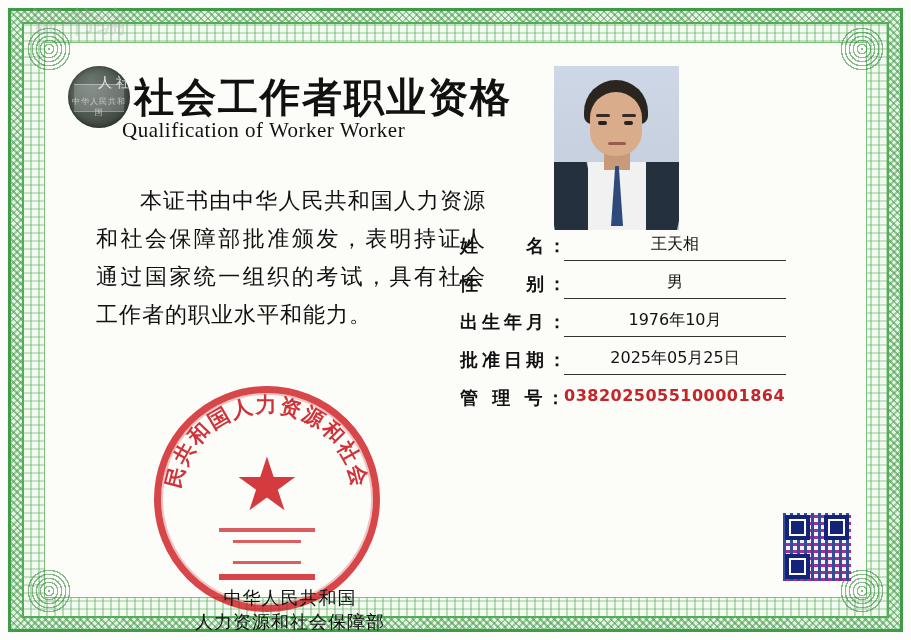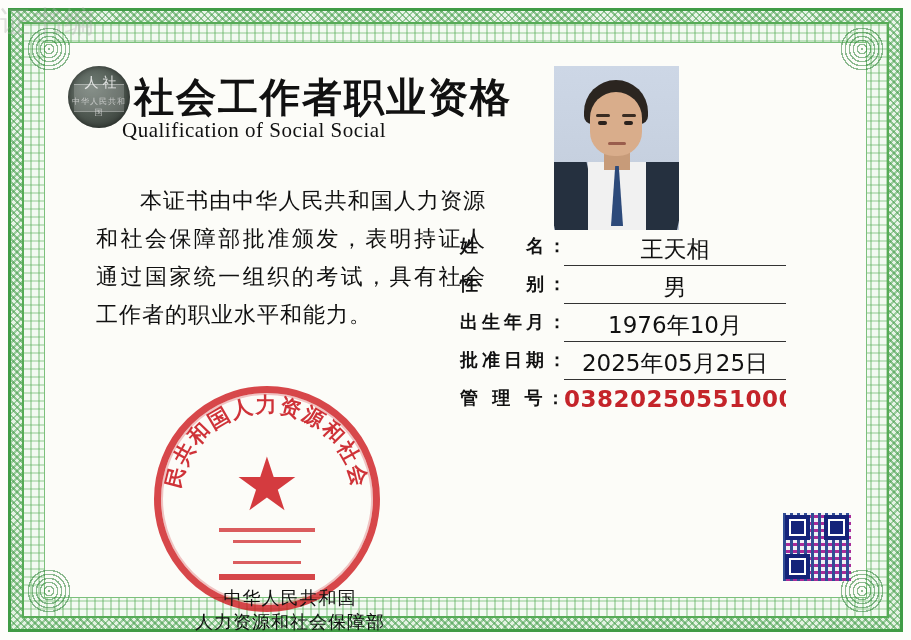--- a/index.html
+++ b/index.html
@@ -93,6 +93,7 @@
     color: rgba(170,170,170,0.35);
     font-family: "Liberation Sans", sans-serif;
     white-space: nowrap;
+    padding-left: 32px;
   }
 
   

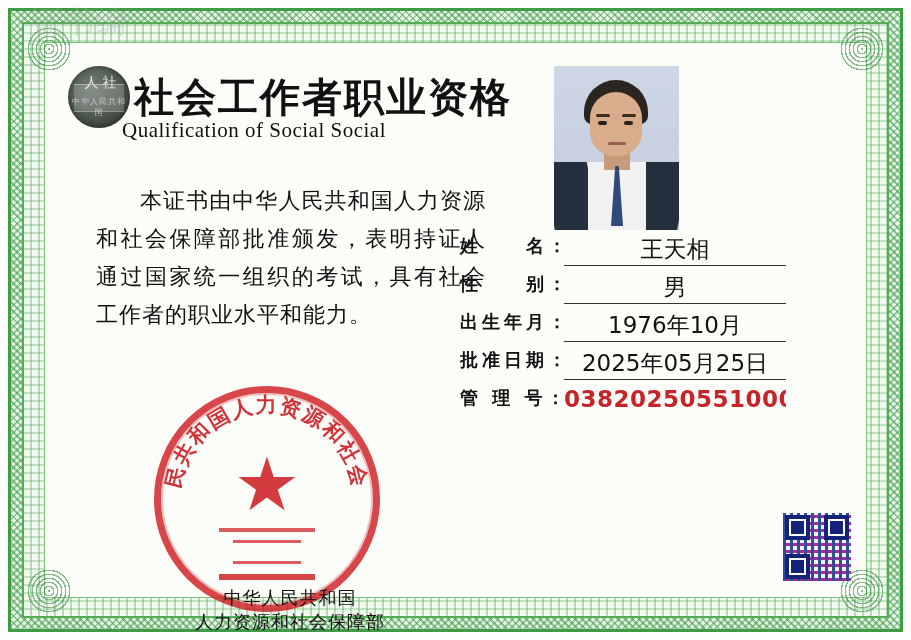--- a/index.html
+++ b/index.html
@@ -130,7 +130,7 @@
   .emblem .glyph {
     position: absolute;
     left: 3px; right: 0; top: 8px;
-    text-align: center;
+    text-align: right;
     font-size: 14px;
     color: rgba(245,245,245,0.85);
     font-family: "Liberation Sans", sans-serif;

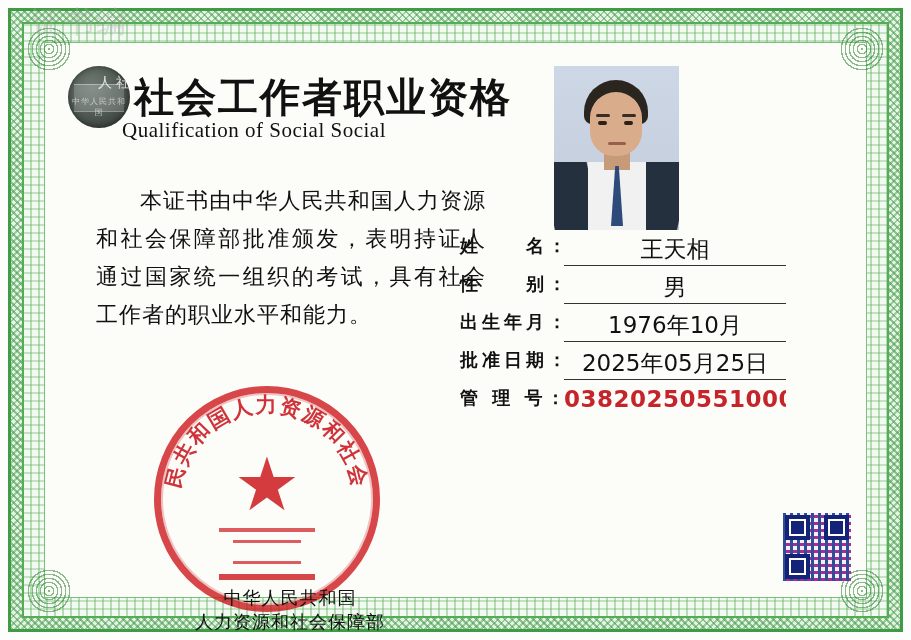--- a/index.html
+++ b/index.html
@@ -456,7 +456,7 @@
     </div>
 
     <div class="title-cn">社会工作者职业资格</div>
-    <div class="title-en">Qualification of Social Social</div>
+    <div class="title-en">Qualification of Worker Worker</div>
 
     <div class="body-text">本证书由中华人民共和国人力资源和社会保障部批准颁发，表明持证人通过国家统一组织的考试，具有社会工作者的职业水平和能力。</div>
 

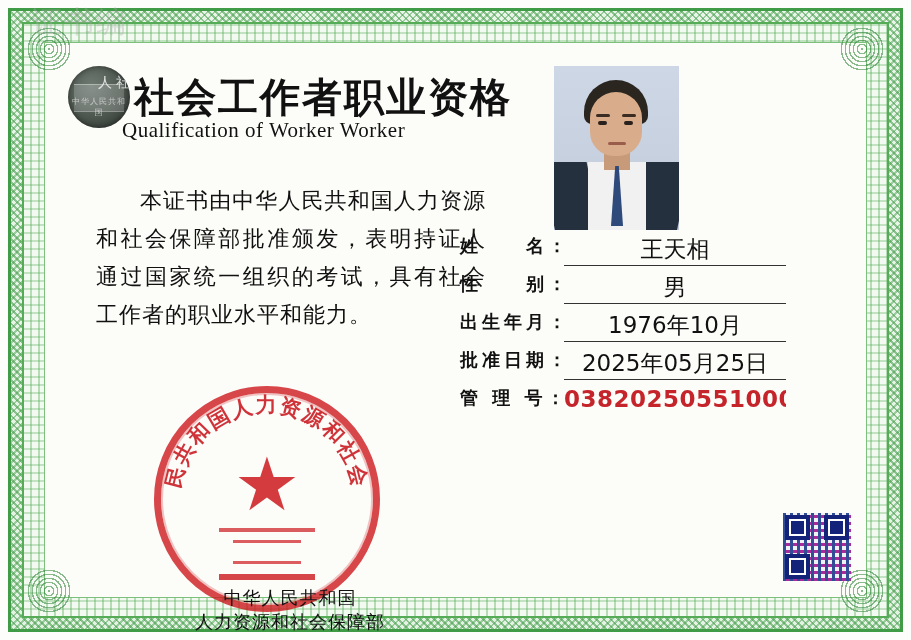--- a/index.html
+++ b/index.html
@@ -379,10 +379,11 @@
     left: 104px;
     top: 6px;
     width: 222px;
-    font-size: 23px;
+    font-size: 16px;
     color: #111;
     text-align: center;
     border-bottom: 1px solid #333;
+    padding-bottom: 5px;
     font-family: "DejaVu Sans", "Liberation Sans", sans-serif;
     white-space: nowrap;
     overflow: hidden;

